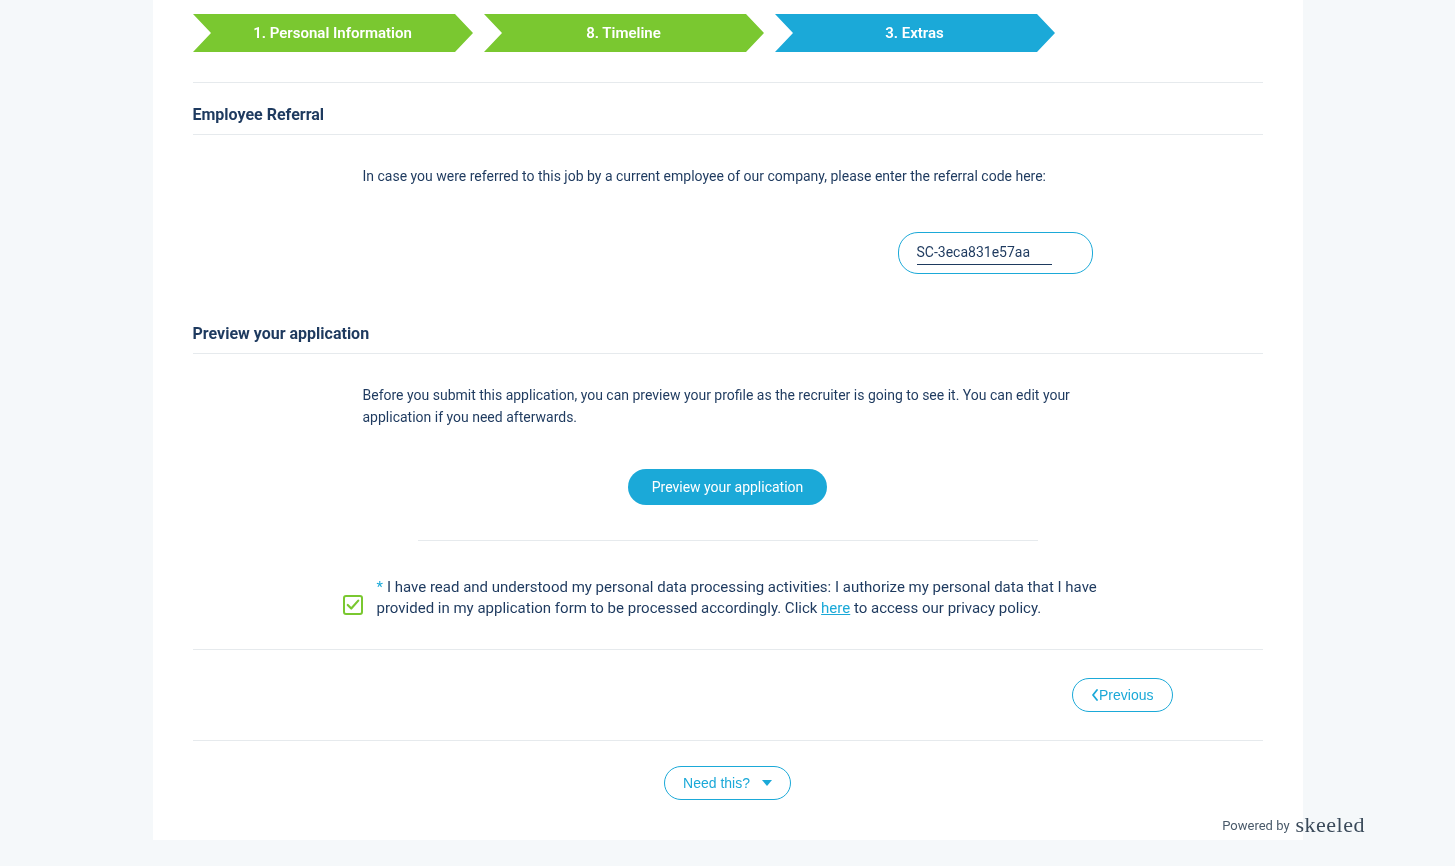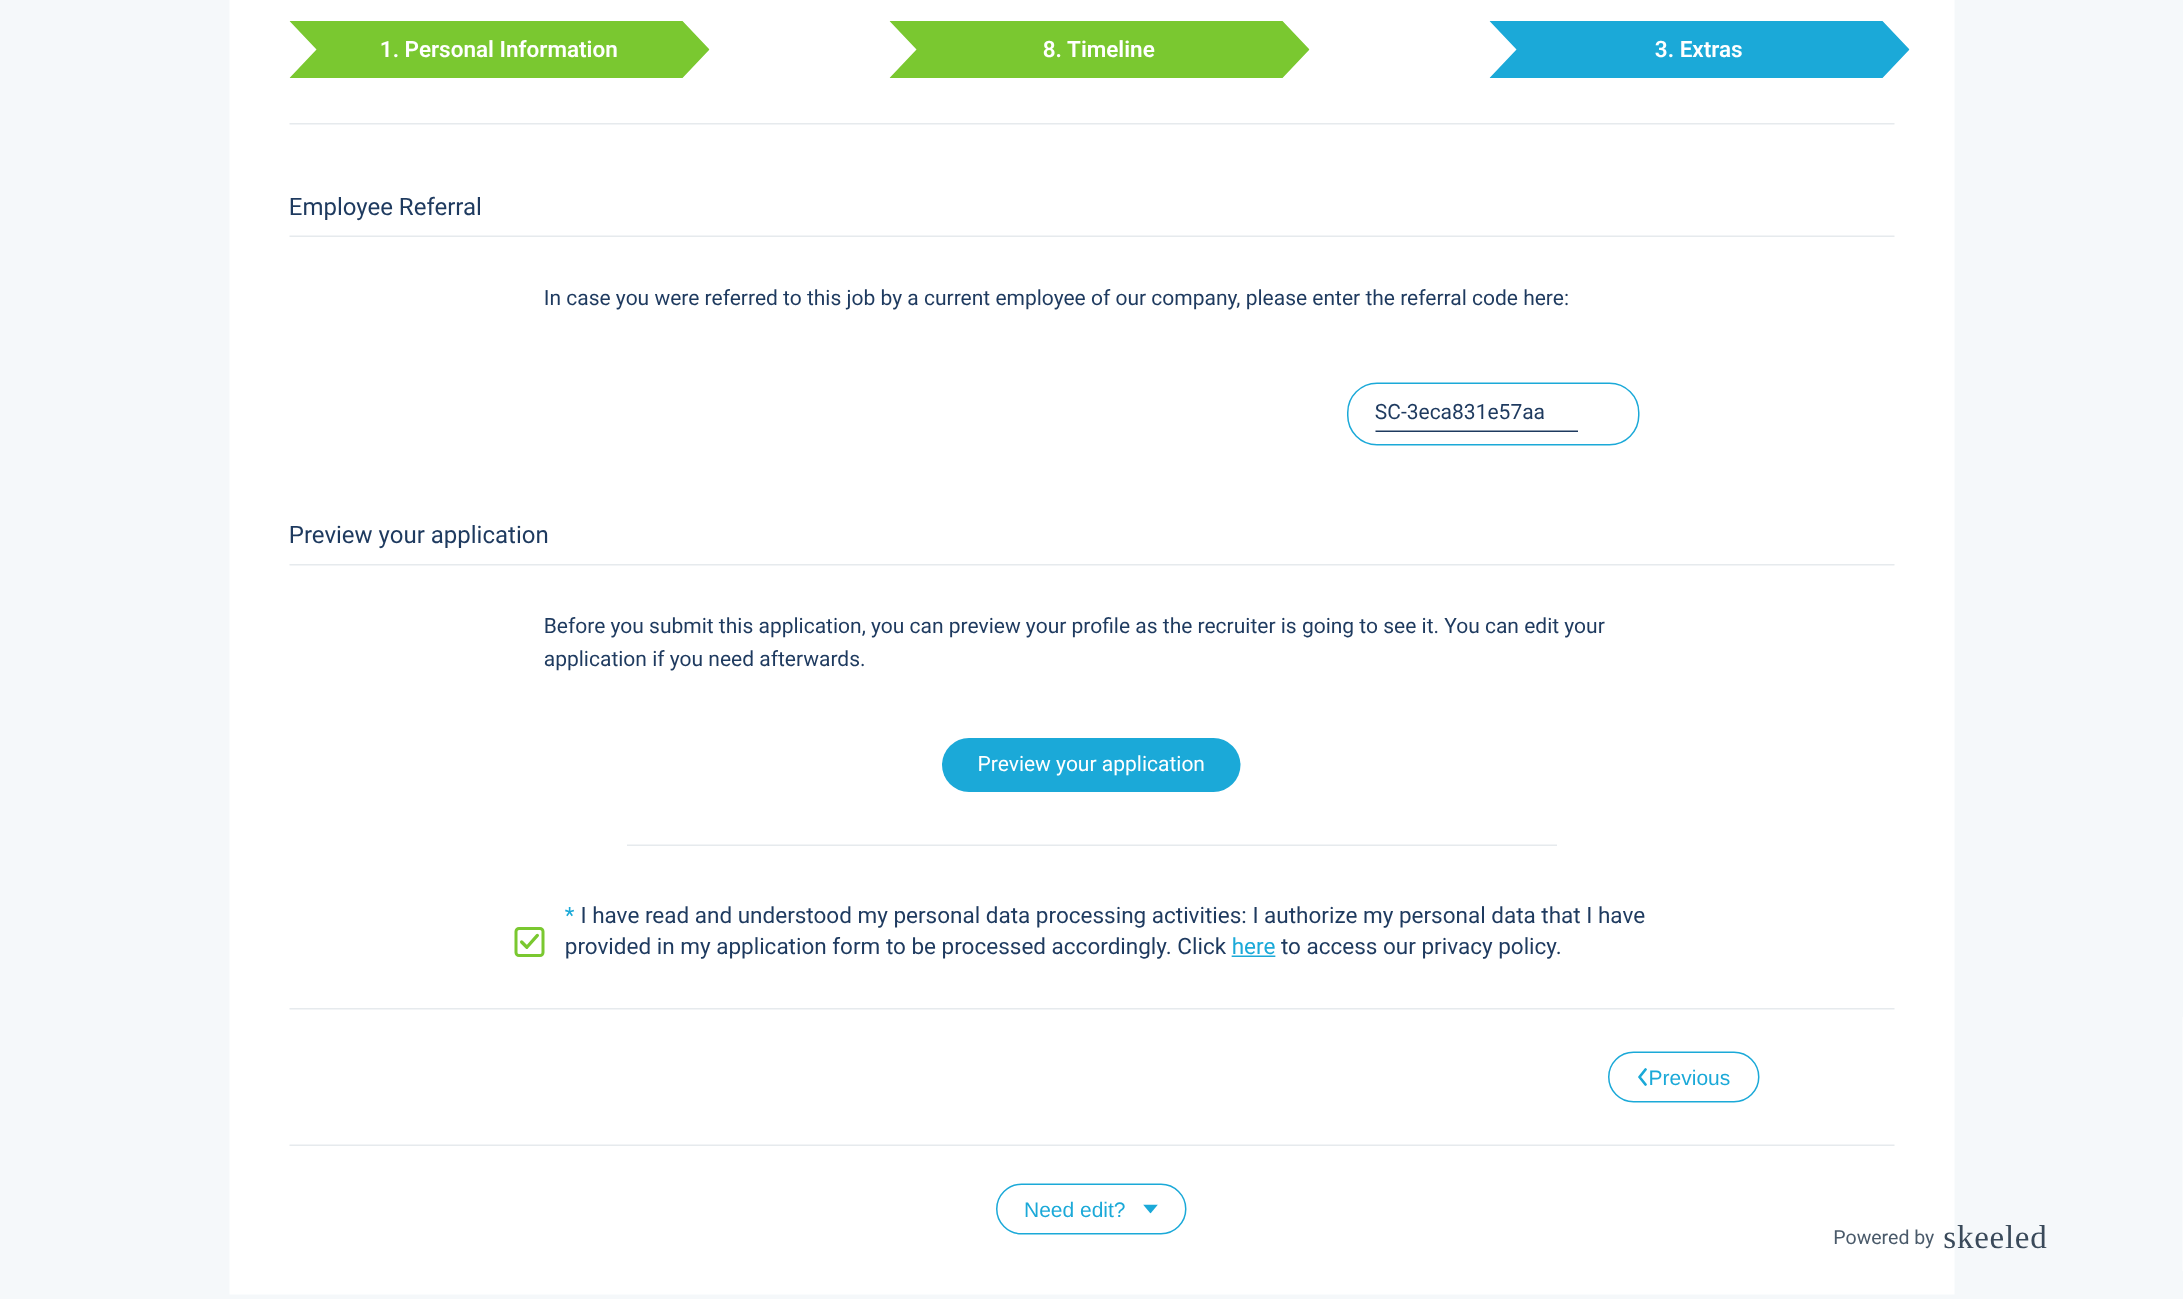--- a/index.html
+++ b/index.html
@@ -21,10 +21,11 @@
   }
   .stepper {
     display: flex;
-    justify-content: space-between;
+    justify-content: flex-start;
     padding: 14px 0 30px 0;
     border-bottom: 1px solid #e6eaed;
-    margin-bottom: 45px;
+    margin-bottom: 22px;
+    gap: 21px;
   }
   .step {
     position: relative;

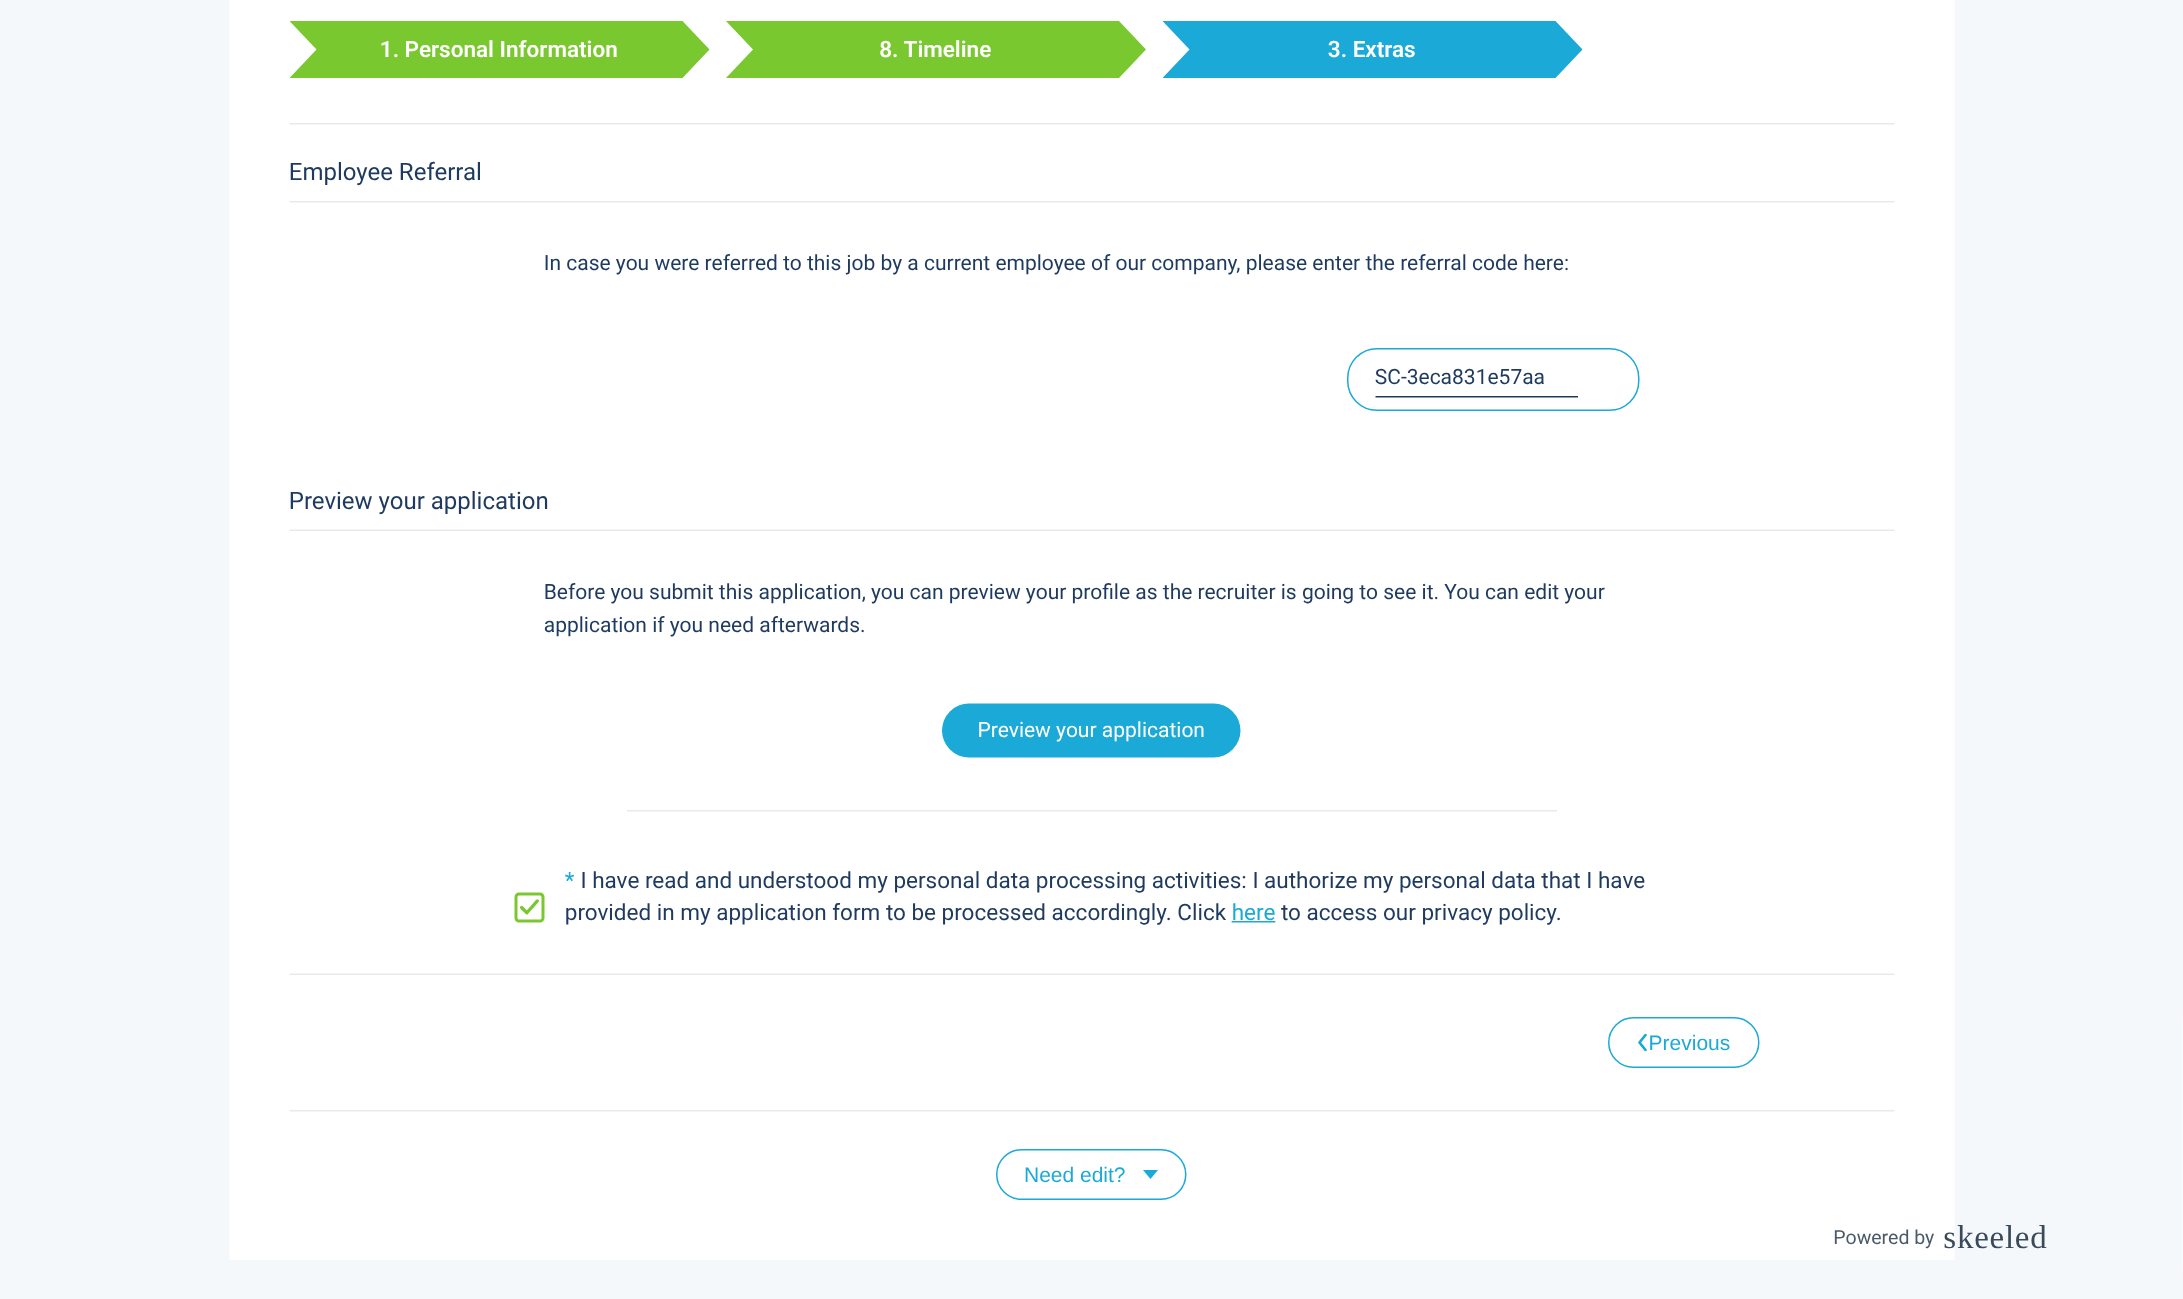--- a/index.html
+++ b/index.html
@@ -42,7 +42,7 @@
   .step svg { position: absolute; left: 0; top: 0; width: 100%; height: 100%; }
   .step span { position: relative; z-index: 2; }
   .section-title {
-    font-weight: 400;
+    font-weight: 700;
     font-size: 16px;
     color: #1e3a5f;
     padding-bottom: 10px;

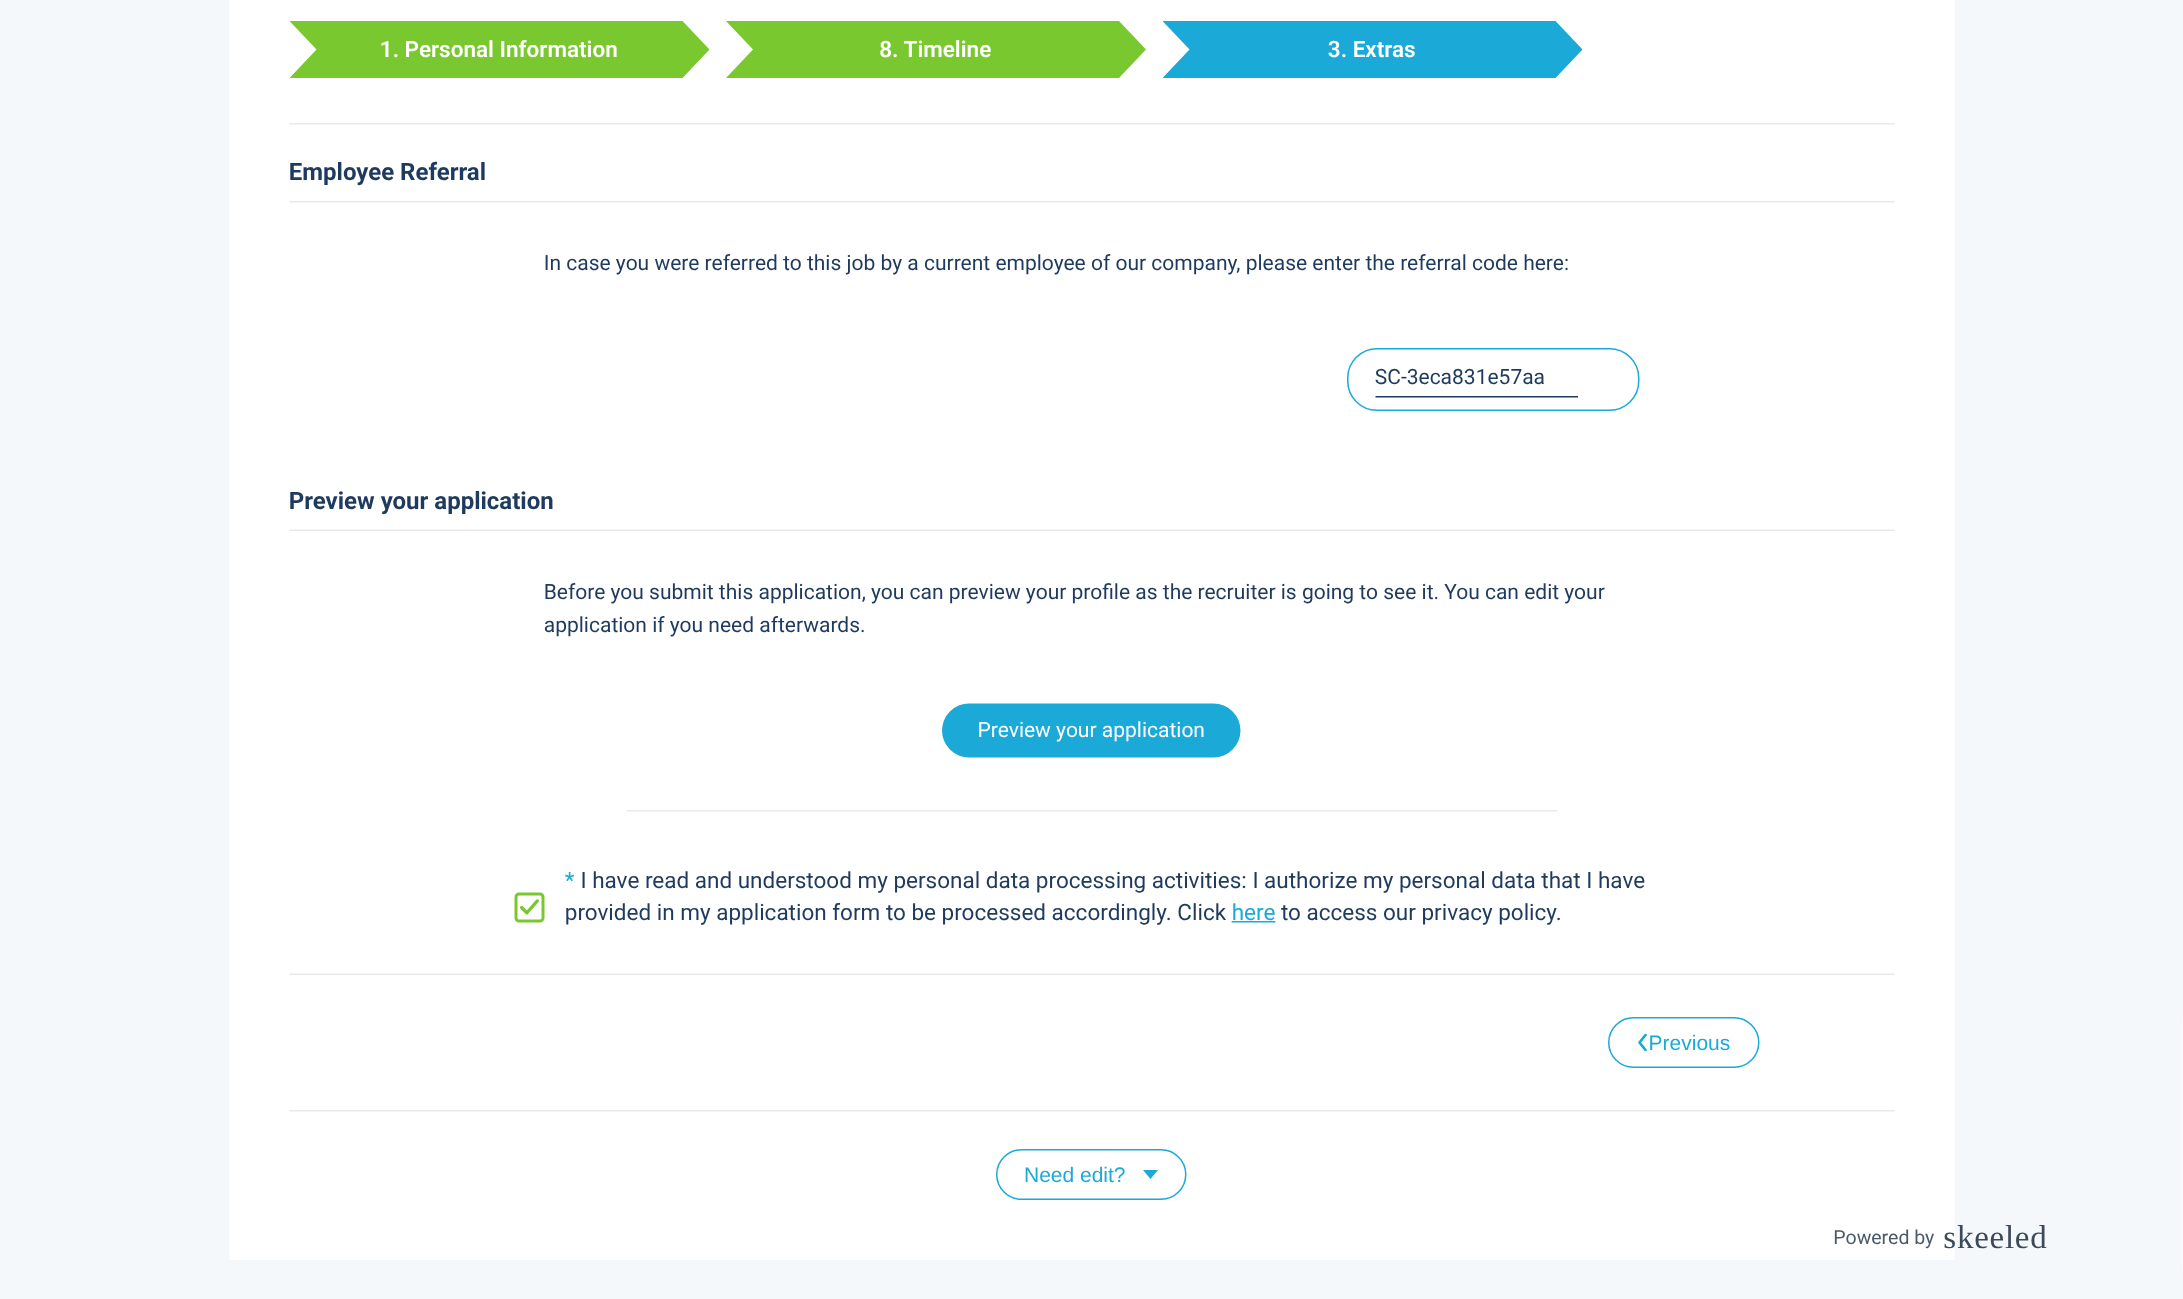--- a/index.html
+++ b/index.html
@@ -222,7 +222,7 @@
 
   <div class="help-row">
     <button class="btn-outline" style="gap:12px;">
-      <span>Need edit?</span>
+      <span>Need this?</span>
       <svg width="10" height="6" viewBox="0 0 10 6">
           <path d="M0 0 L5 6 L10 0 Z" fill="#1ba9d8"></path>
         </svg>

